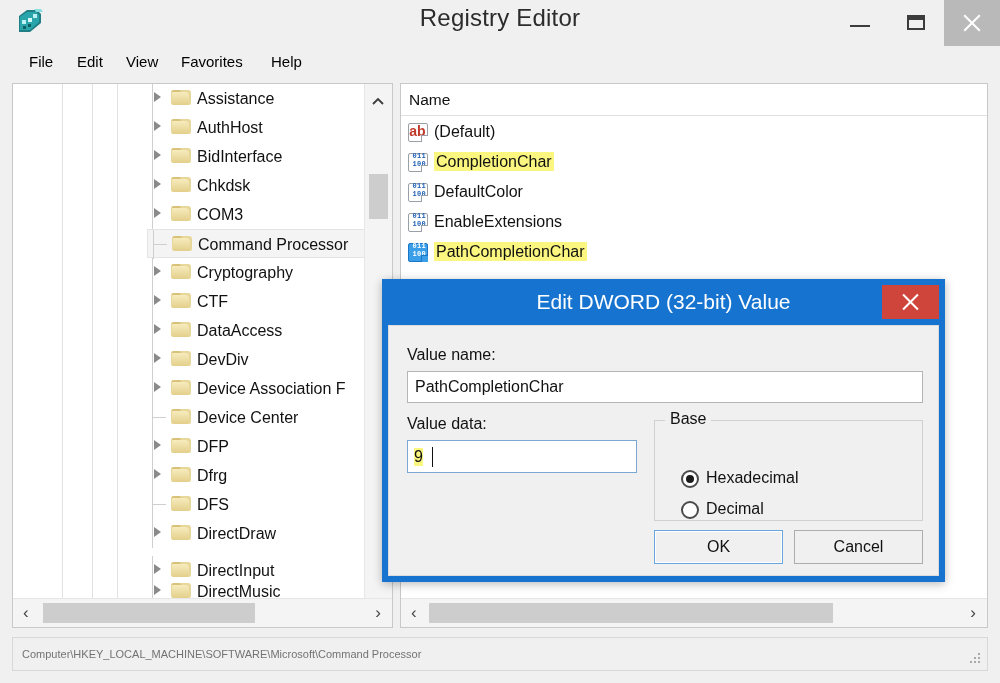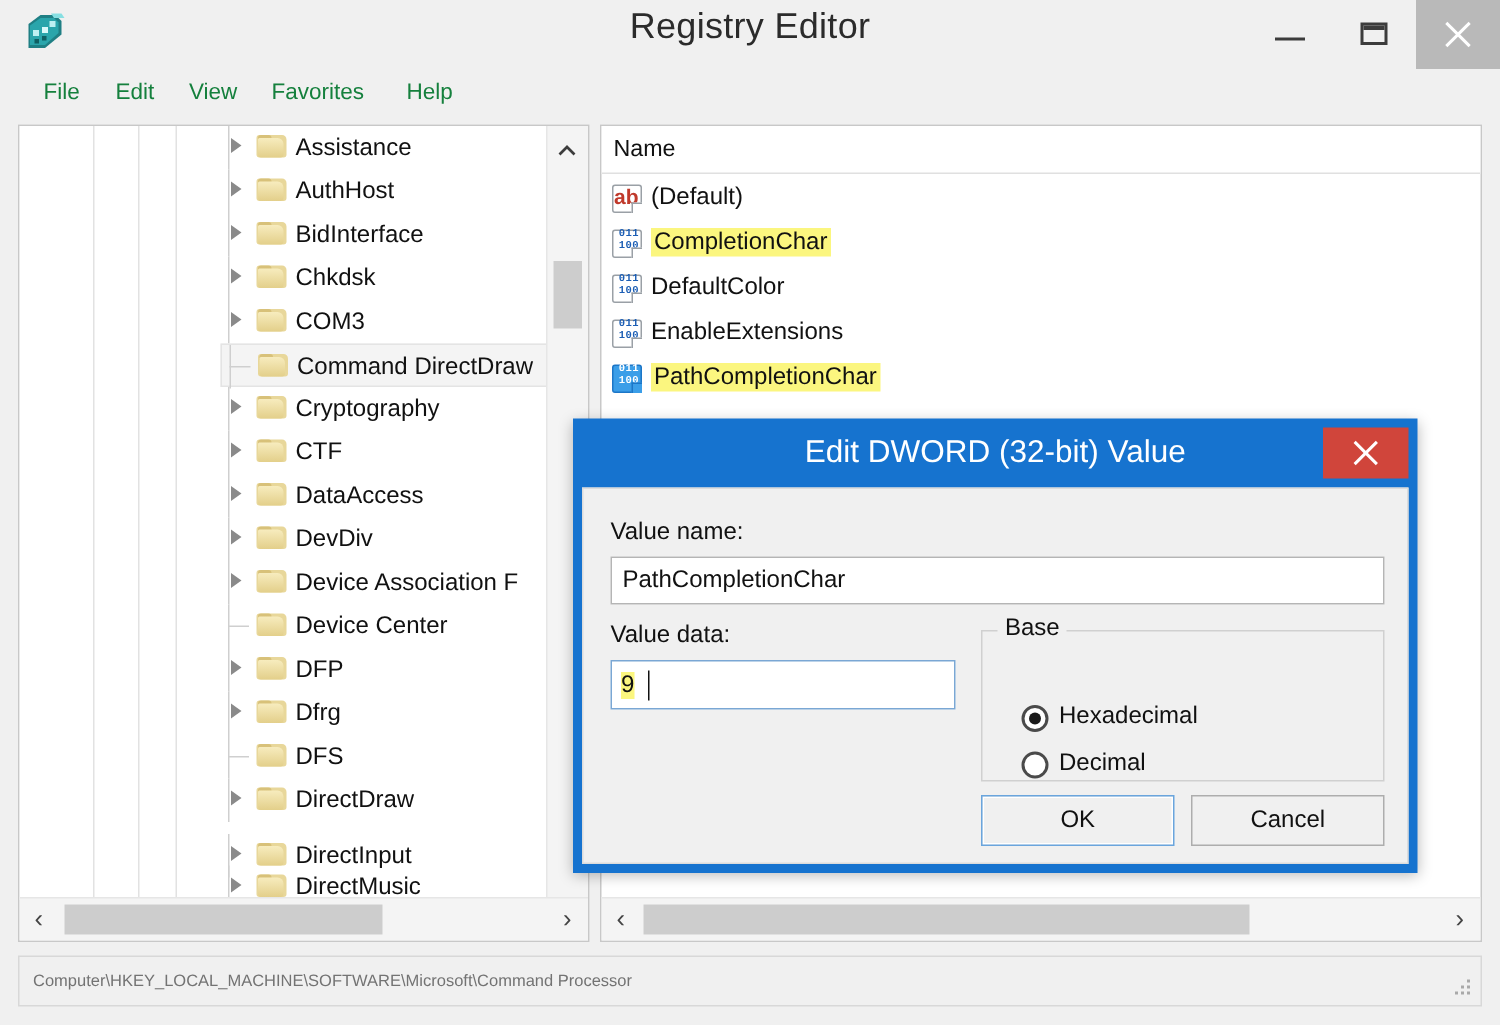--- a/index.html
+++ b/index.html
@@ -32,7 +32,7 @@
   
   .menubar{position:absolute;left:0;top:46px;width:1000px;height:32px;background:#f0f0f0;}
   .menu-item{
-    position:absolute;top:0;height:32px;line-height:32px;font-size:15px;color:#15803d;
+    position:absolute;top:0;height:32px;line-height:32px;font-size:15px;color:#000000;
     padding:0 9px;cursor:default;
   }
 

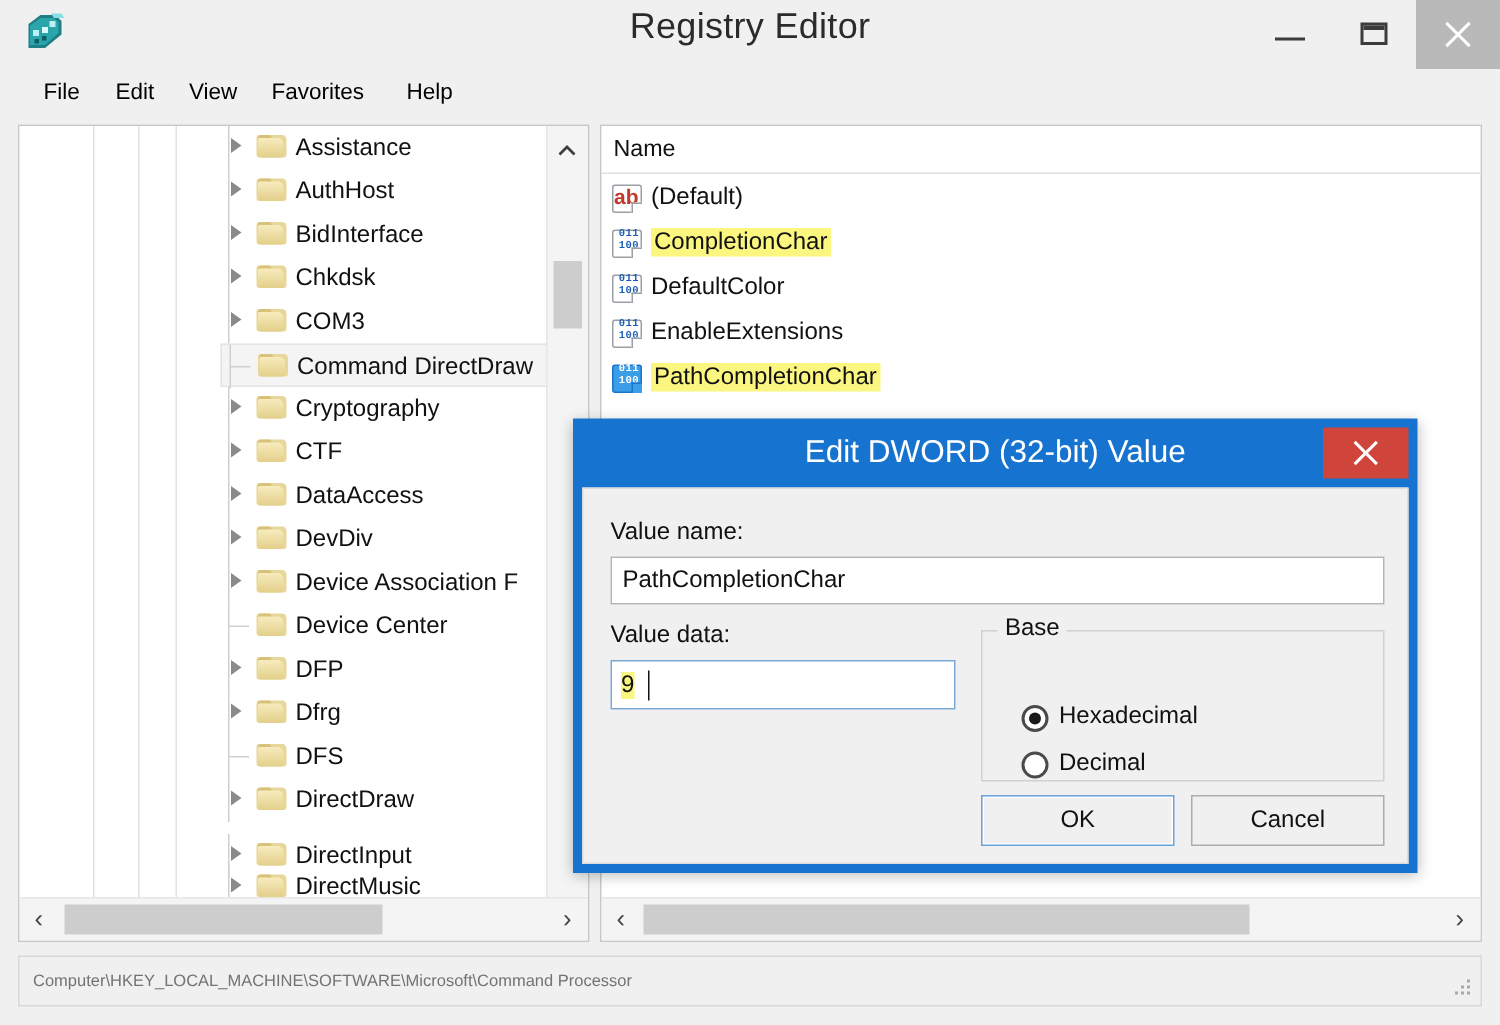--- a/index.html
+++ b/index.html
@@ -226,7 +226,7 @@
             <i class="fedge"></i>
             <i class="fflap"></i>
           </span>
-          <span class="tlabel">Command DirectDraw</span>
+          <span class="tlabel">Command Processor</span>
         </div>
         <div class="tnode" style="top: 174px;">
           <span class="tw"></span>

